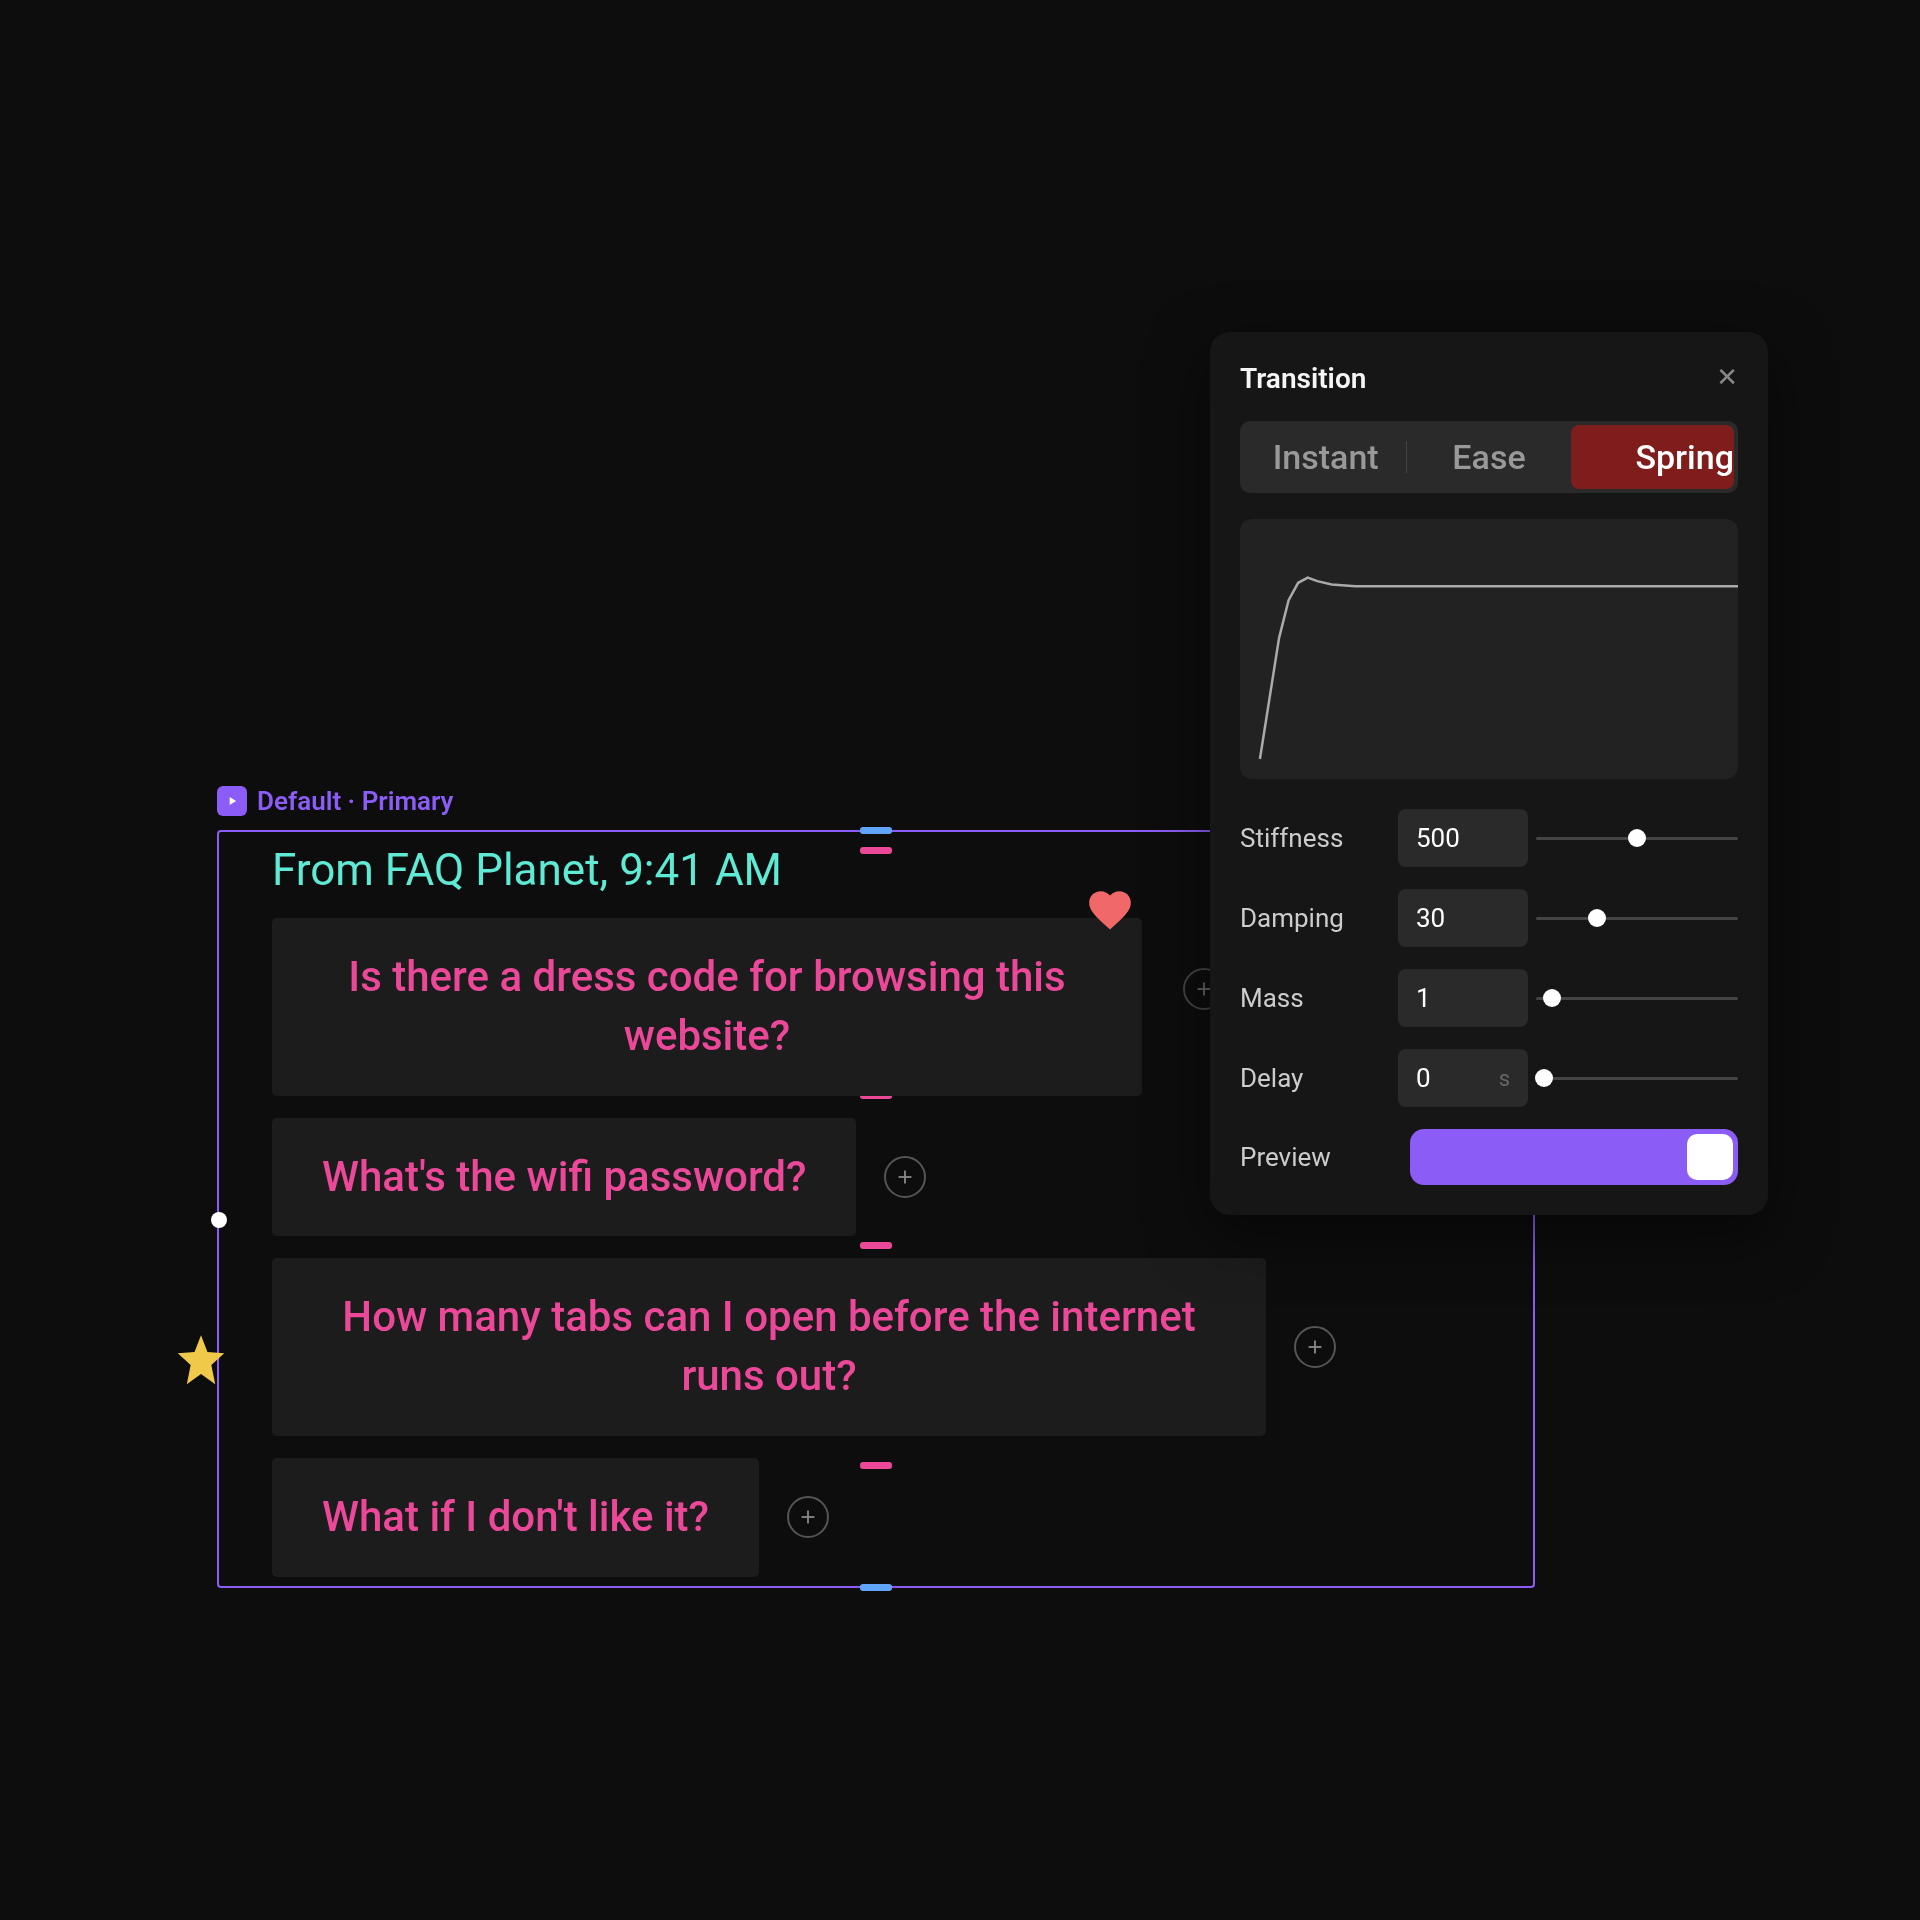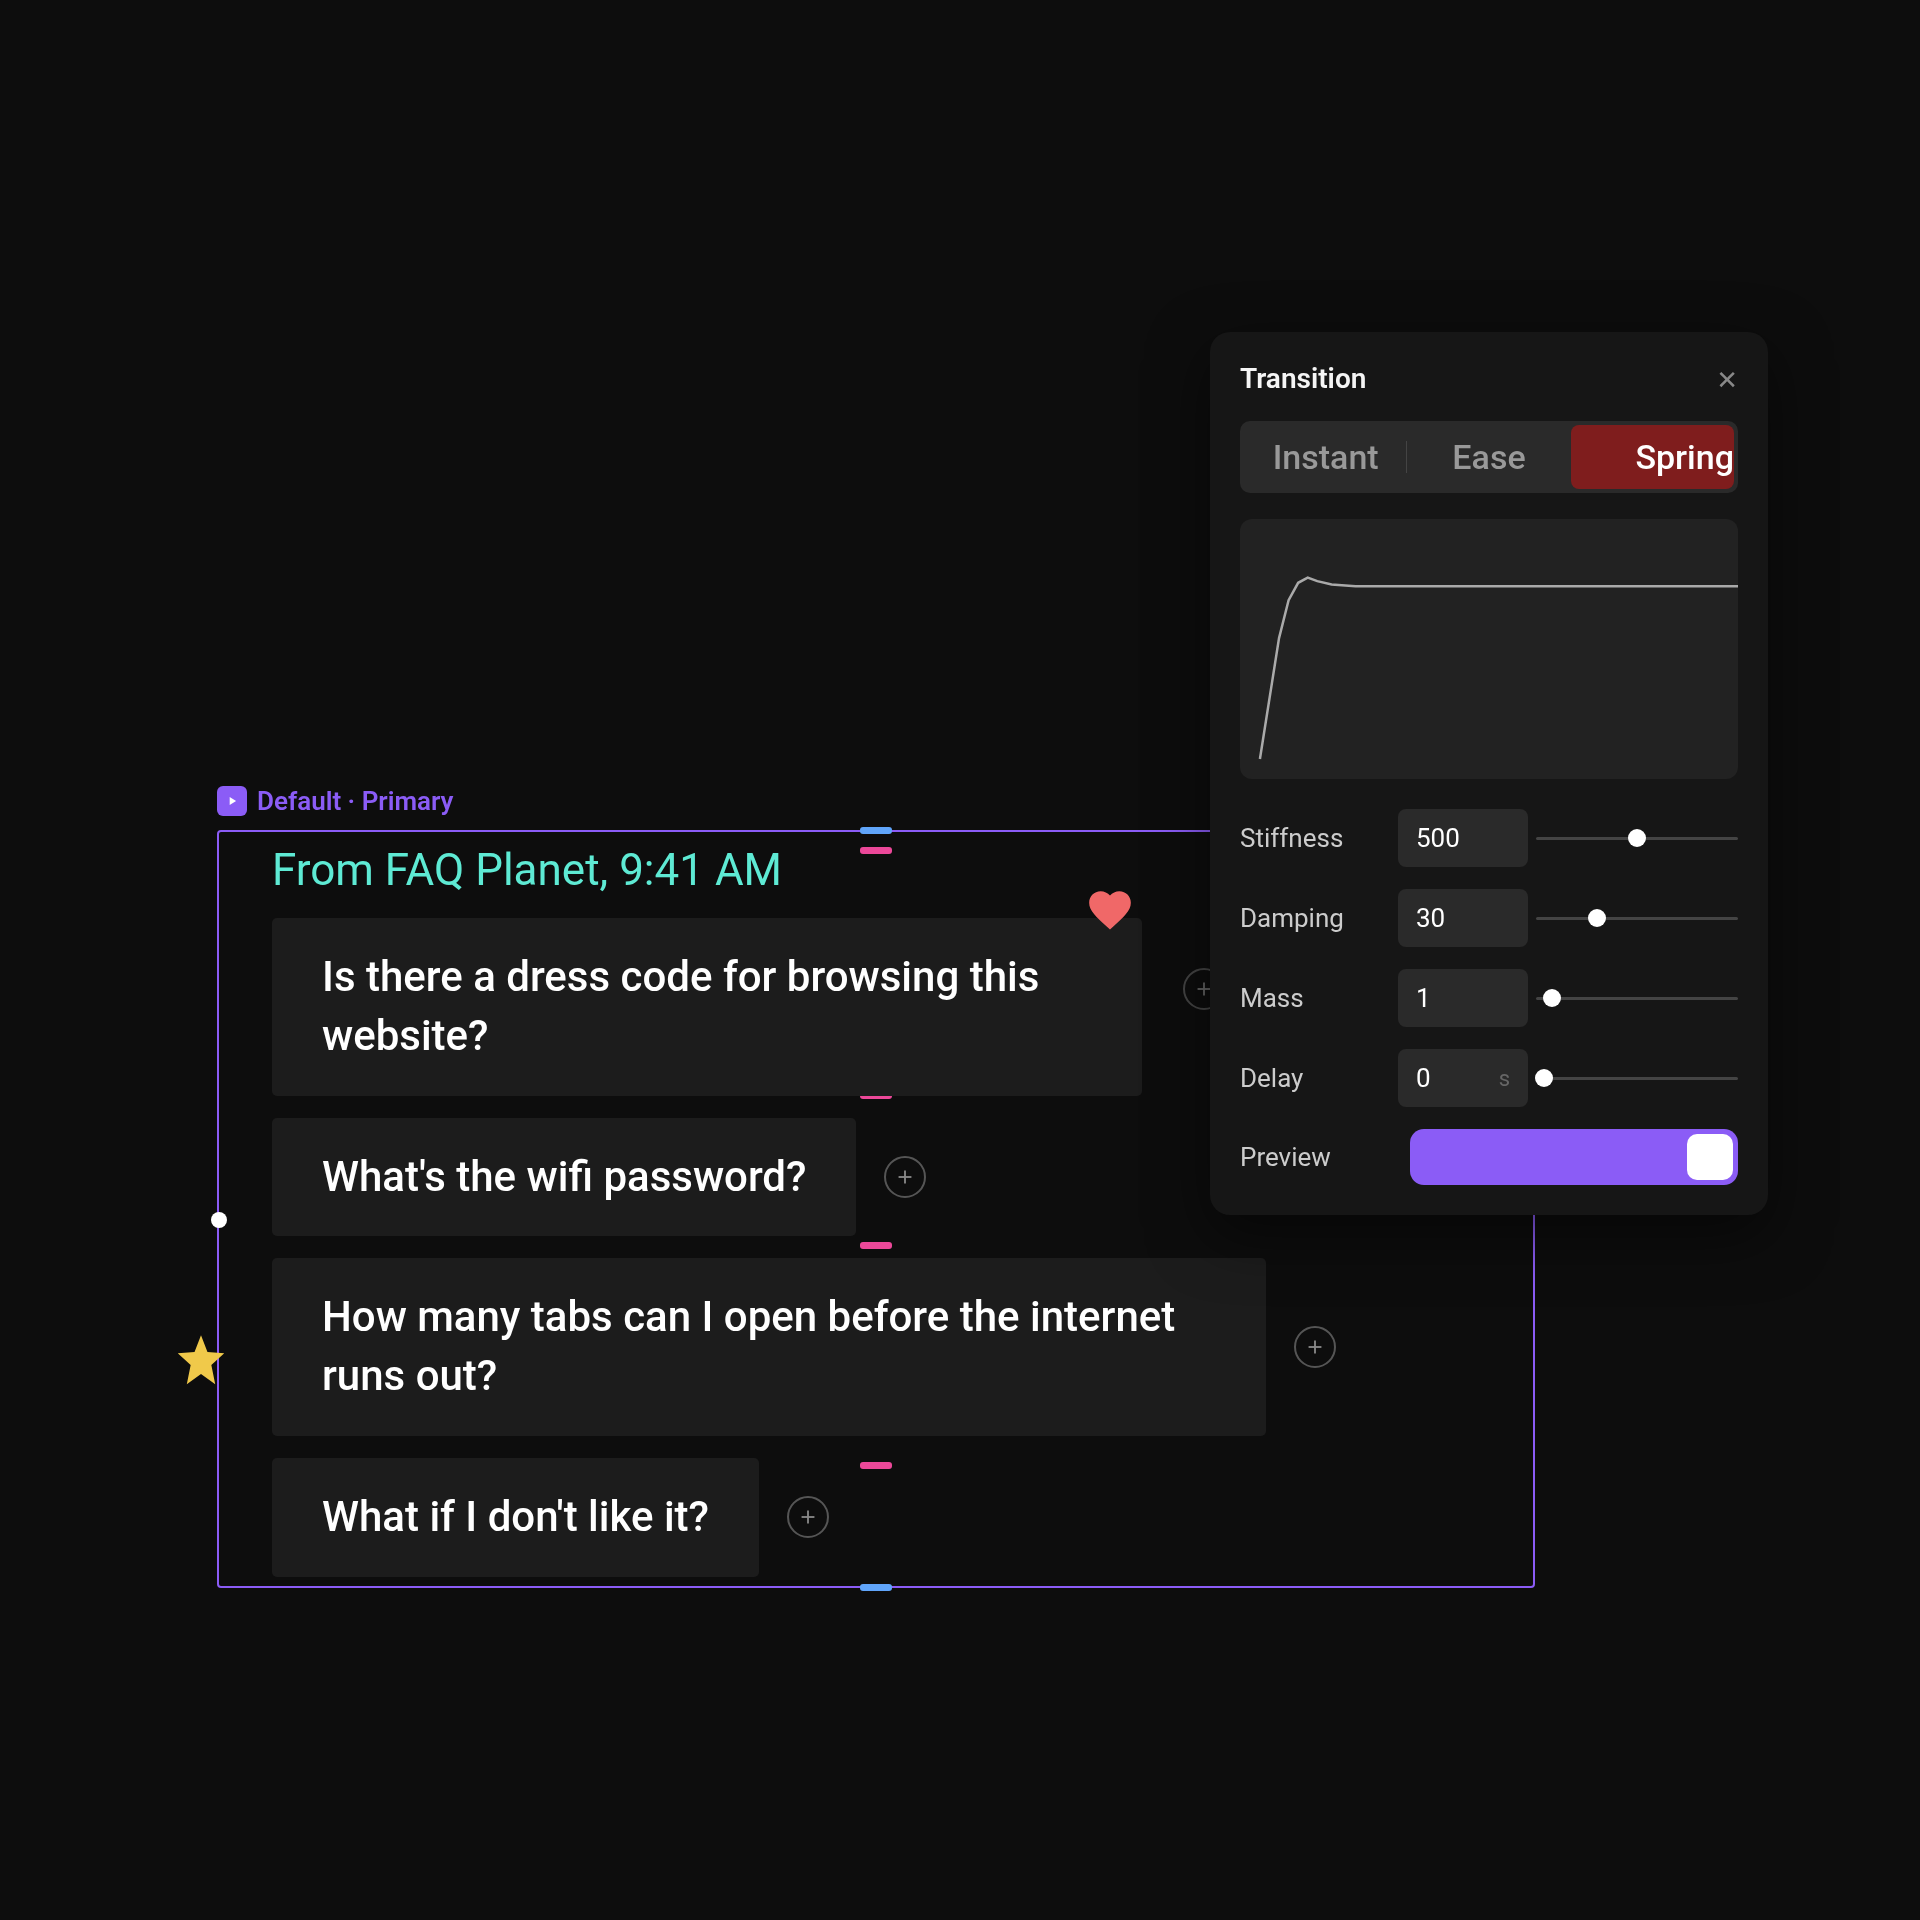--- a/index.html
+++ b/index.html
@@ -193,7 +193,7 @@
     .panel-header {
       display: flex;
       justify-content: space-between;
-      align-items: flex-end;
+      align-items: flex-start;
       margin-bottom: 26px;
     }
     .panel-title {

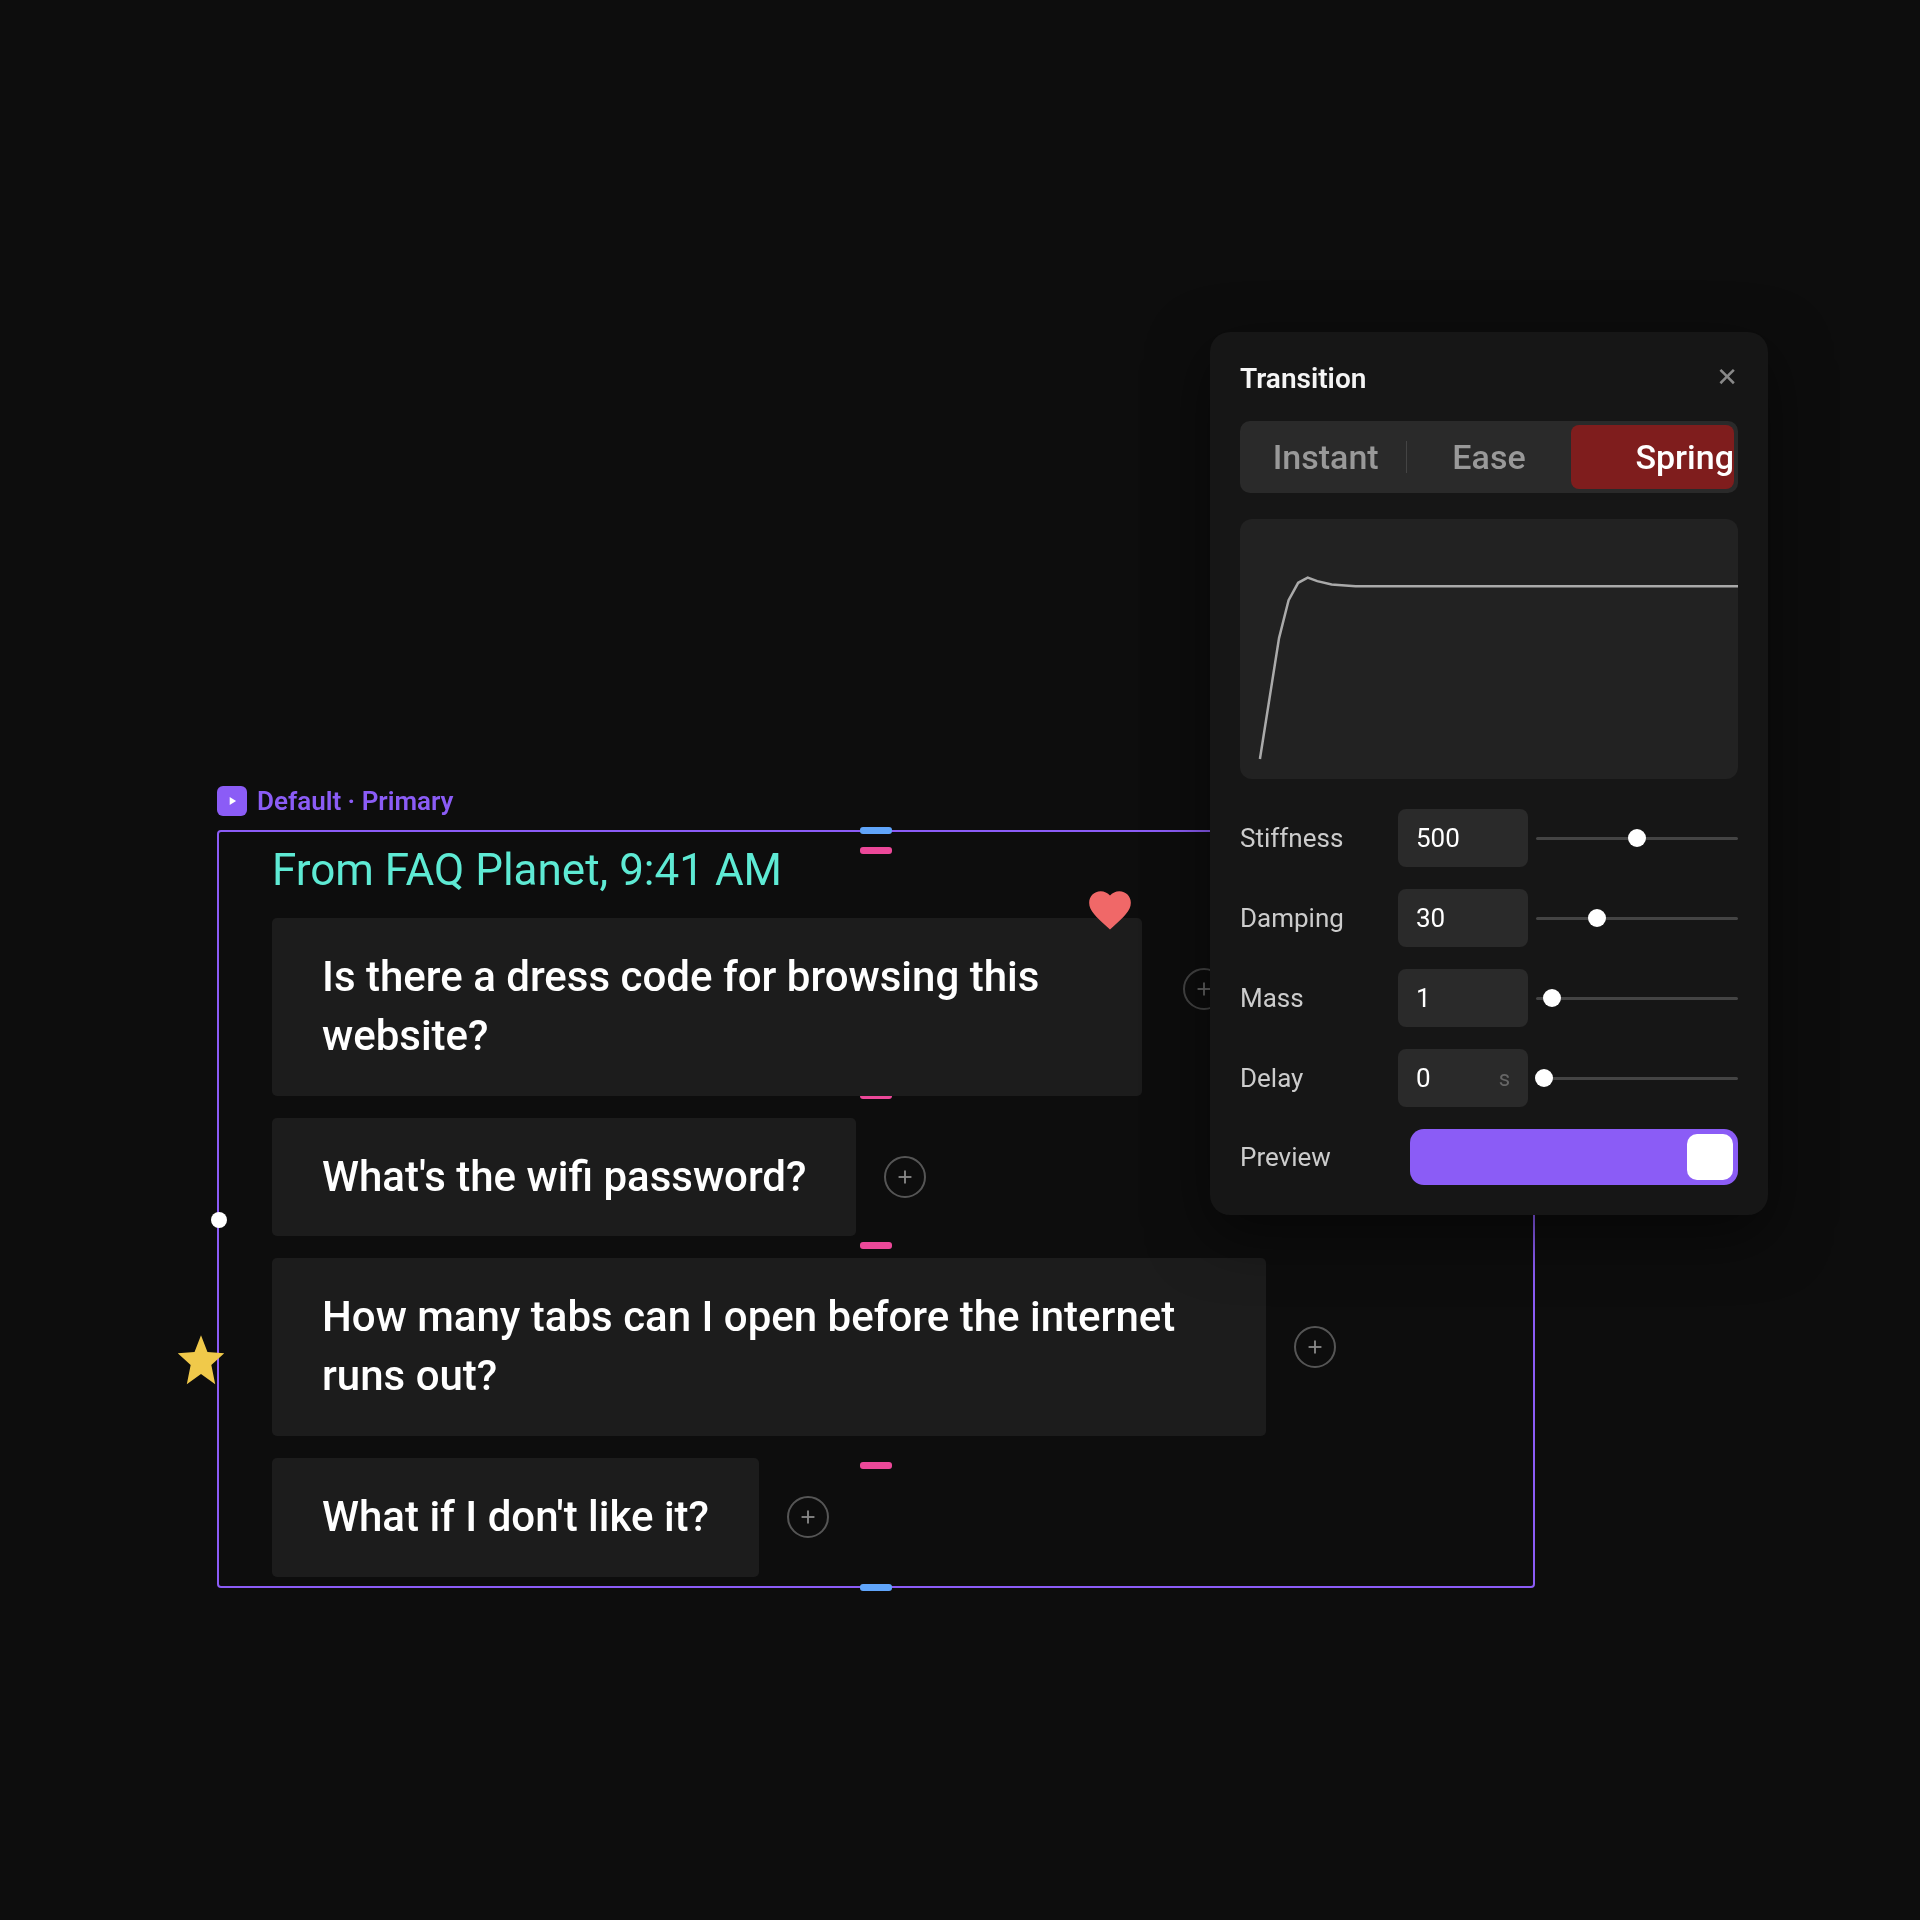--- a/index.html
+++ b/index.html
@@ -141,10 +141,11 @@
       background: #1c1c1c;
       border-radius: 5px;
       padding: 30px 50px;
-      color: #ffffff;
+      color: #ec4899;
       font-size: 42px;
       font-weight: 500;
       line-height: 1.4;
+      text-align: center;
     }
     .plus-btn {
       width: 42px;

